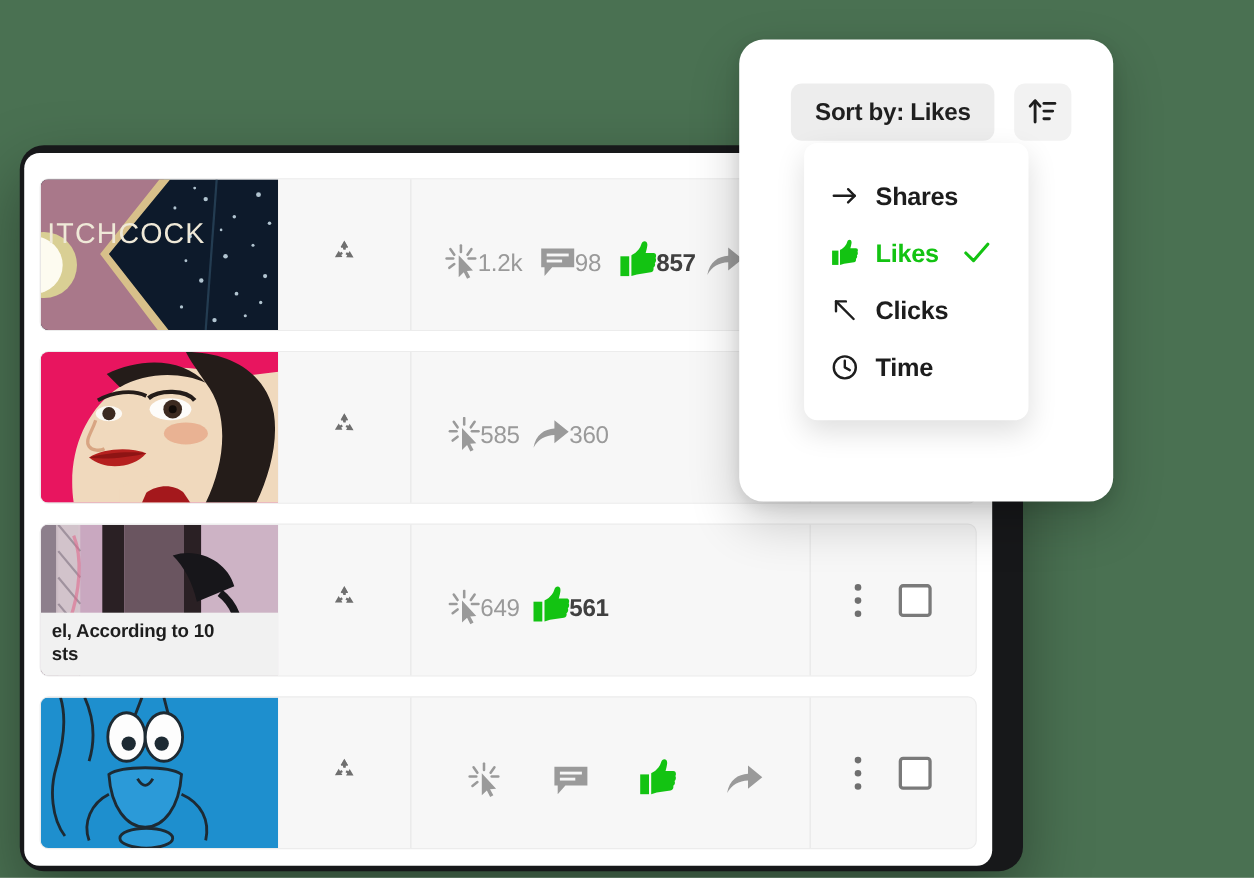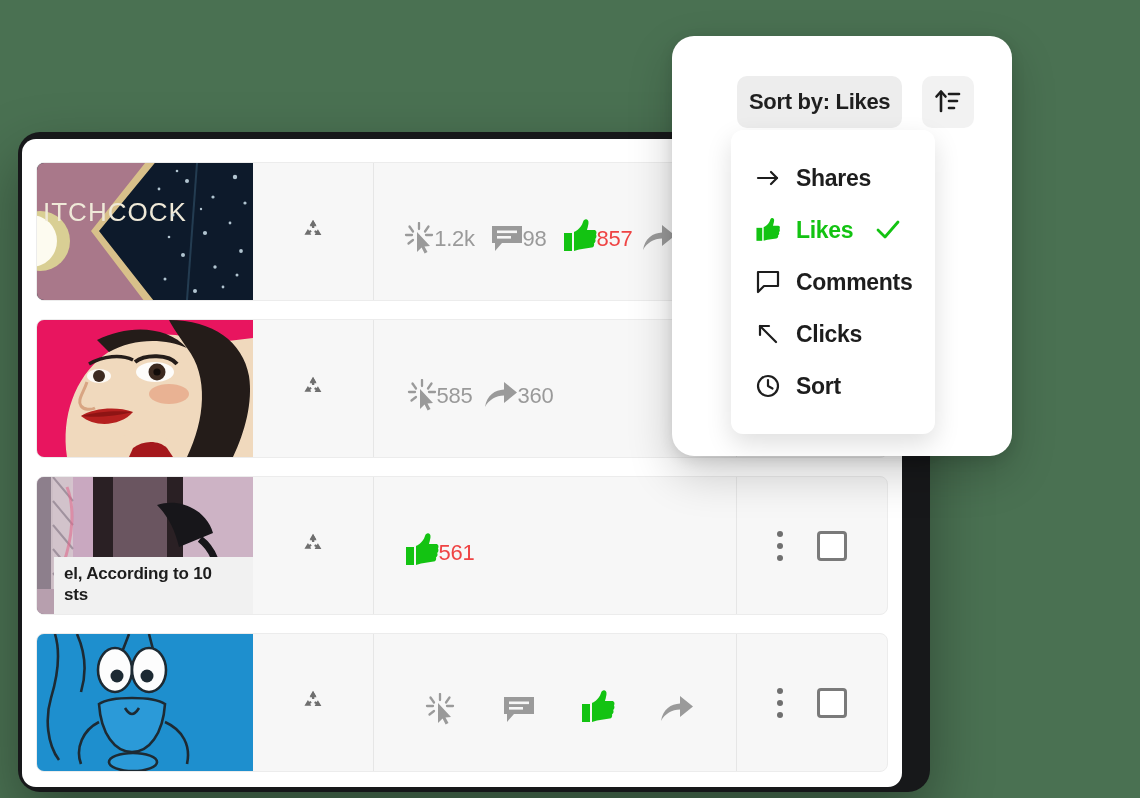--- a/index.html
+++ b/index.html
@@ -188,12 +188,12 @@
 
   .sort-button {
     position: absolute;
-    left: 737px;
+    left: 719px;
     top: 76px;
     background: #ededed;
     border: none;
     border-radius: 10px;
-    padding: 13px 12px;
+    padding: 13px 22px;
     font-family: "Liberation Sans", sans-serif;
     font-size: 22px;
     font-weight: bold;

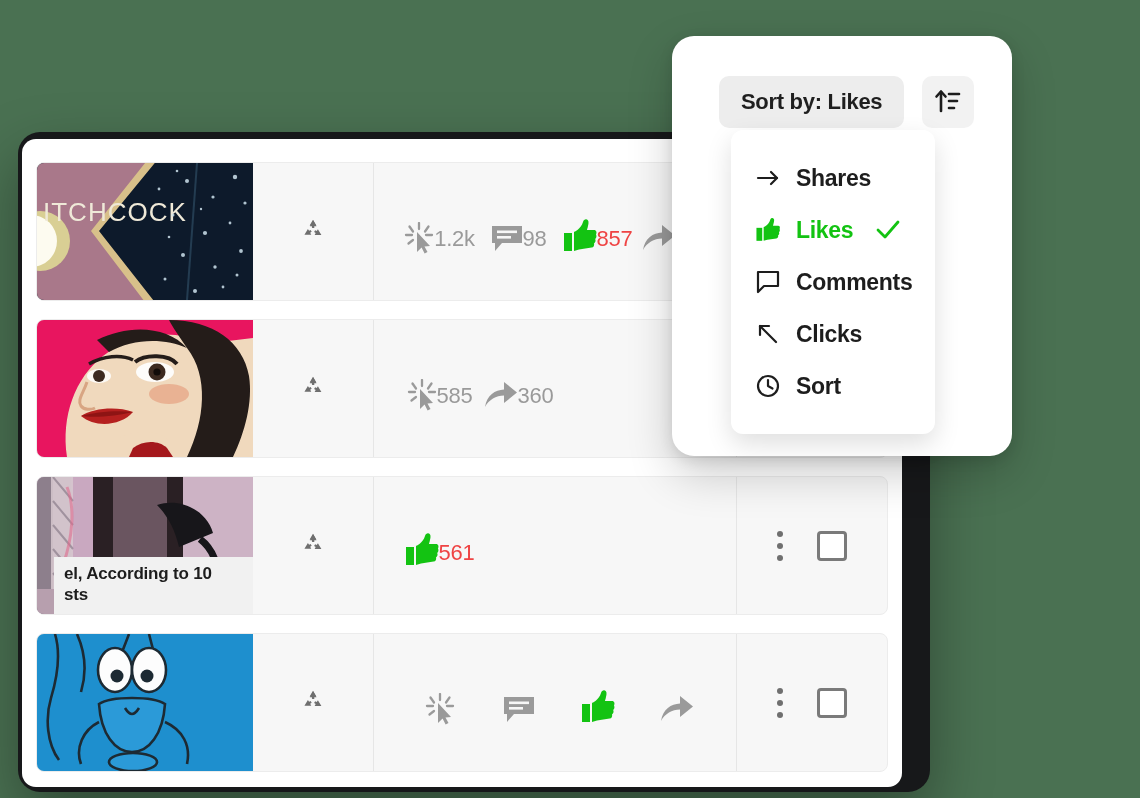--- a/index.html
+++ b/index.html
@@ -136,8 +136,8 @@
     letter-spacing: -0.3px;
   }
   .stat-value.is-active {
-    color: #ef4444;
-    font-weight: normal;
+    color: #404040;
+    font-weight: bold;
   }
 
   .actions-col {

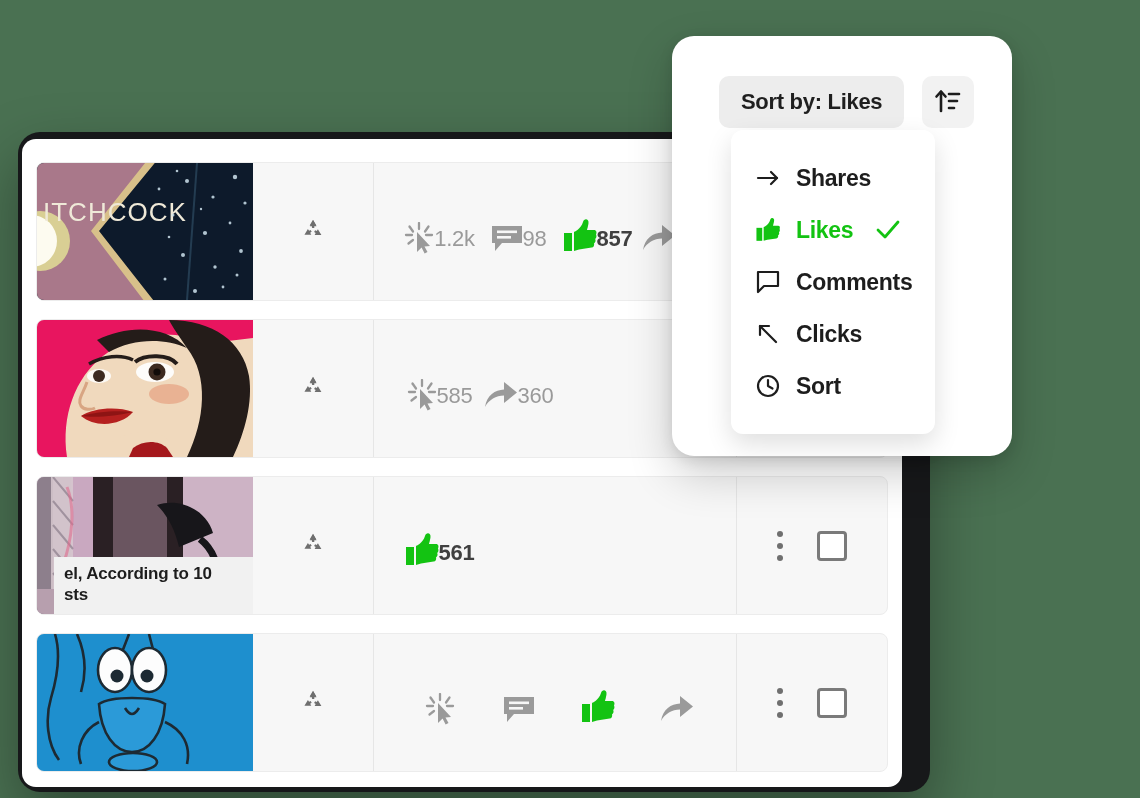--- a/index.html
+++ b/index.html
@@ -616,14 +616,6 @@
       </span>
     </div>
 
-    <div class="menu-item">
-      <span class="mi-icon">
-        <svg width="24" height="24" viewBox="0 0 24 24">
-          <path d="M2 2 h20 v14 h-14 l-6 6 v-6 z" fill="none" stroke="#1d1d1d" stroke-width="2.2" stroke-linejoin="round"></path>
-        </svg>
-      </span>
-      <span class="mi-label">Comments</span>
-    </div>
 
     <div class="menu-item">
       <span class="mi-icon">

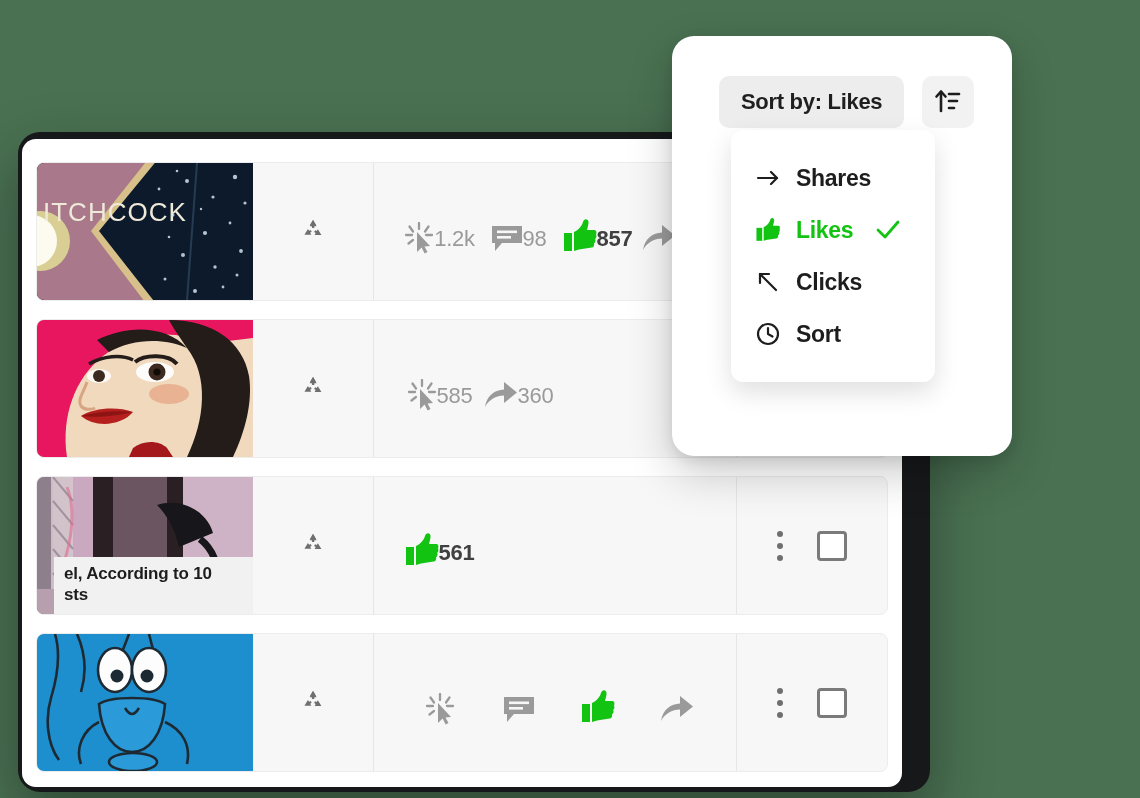--- a/index.html
+++ b/index.html
@@ -636,7 +636,7 @@
           <path d="M12 6 L12 12 L16.5 14.5" fill="none" stroke="#1d1d1d" stroke-width="2.2" stroke-linecap="round" stroke-linejoin="round"></path>
         </svg>
       </span>
-      <span class="mi-label">Sort</span>
+      <span class="mi-label">Time</span>
     </div>
 
   </div>

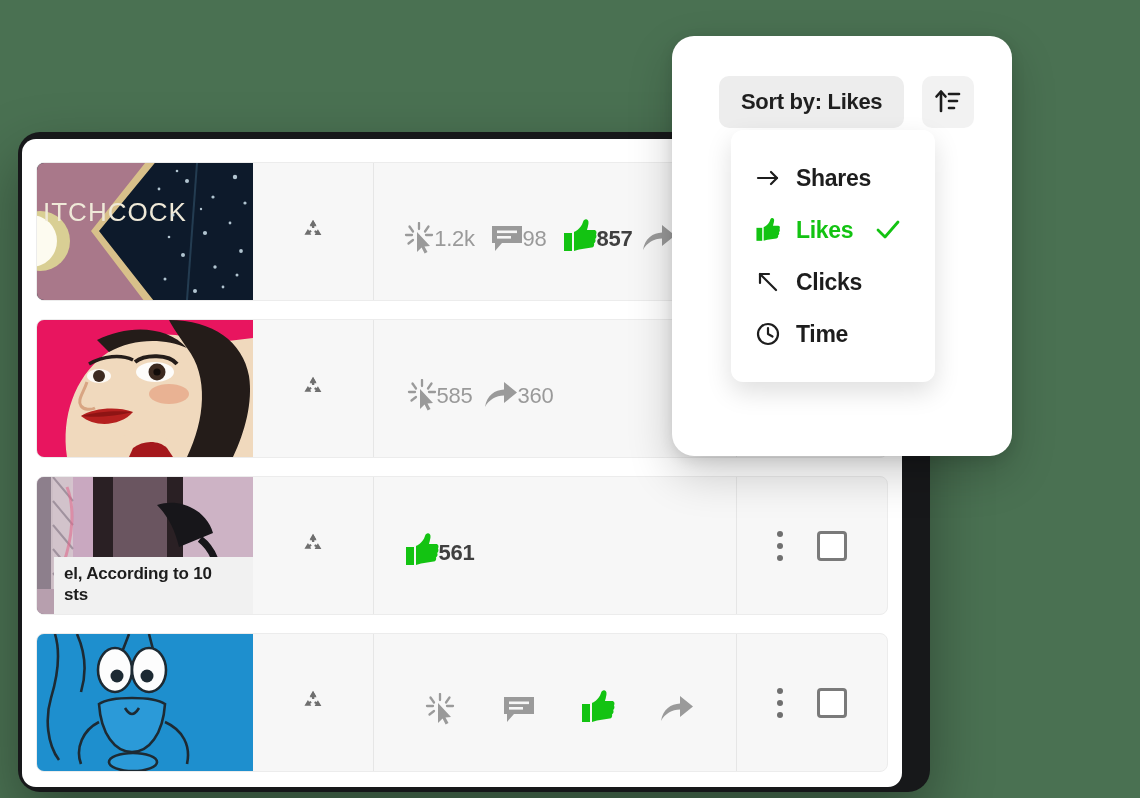--- a/index.html
+++ b/index.html
@@ -460,6 +460,22 @@
         <div class="stats-col">
           <div class="stat">
             <span class="stat-icon">
+              <svg width="30" height="32" viewBox="0 0 30 32">
+                <g stroke="#9a9a9a" stroke-width="2.3" stroke-linecap="round">
+                  <line x1="15" y1="1" x2="15" y2="7"></line>
+                  <line x1="5.5" y1="4.5" x2="9" y2="9.5"></line>
+                  <line x1="24.5" y1="4.5" x2="21" y2="9.5"></line>
+                  <line x1="2" y1="13" x2="8" y2="13"></line>
+                  <line x1="28" y1="13" x2="22" y2="13"></line>
+                  <line x1="4.5" y1="21.5" x2="9" y2="18"></line>
+                </g>
+                <path d="M13 10 L13 30 L17.6 25.6 L20.6 31.5 L23.5 30 L20.5 24.4 L26 24 Z" fill="#9a9a9a"></path>
+              </svg>
+            </span>
+            <span class="stat-value">649</span>
+          </div>
+          <div class="stat">
+            <span class="stat-icon">
               <svg width="34" height="36" viewBox="0 0 34 36">
                 <rect x="1" y="15" width="8" height="18" fill="#13c312"></rect>
                 <path d="M11 33 L11 14 C11 14 18 11 20 4 C21 0 26 0.5 25.5 5 C25.2 8 24 12 24 12 L31 12 C33.5 12 34 14.5 33 16.5 C33.8 18 33.5 20 32.2 21 C33 22.6 32.4 24.6 31 25.4 C31.6 27.2 30.6 29.4 28.6 29.6 L16 31.5 Z" fill="#13c312"></path>

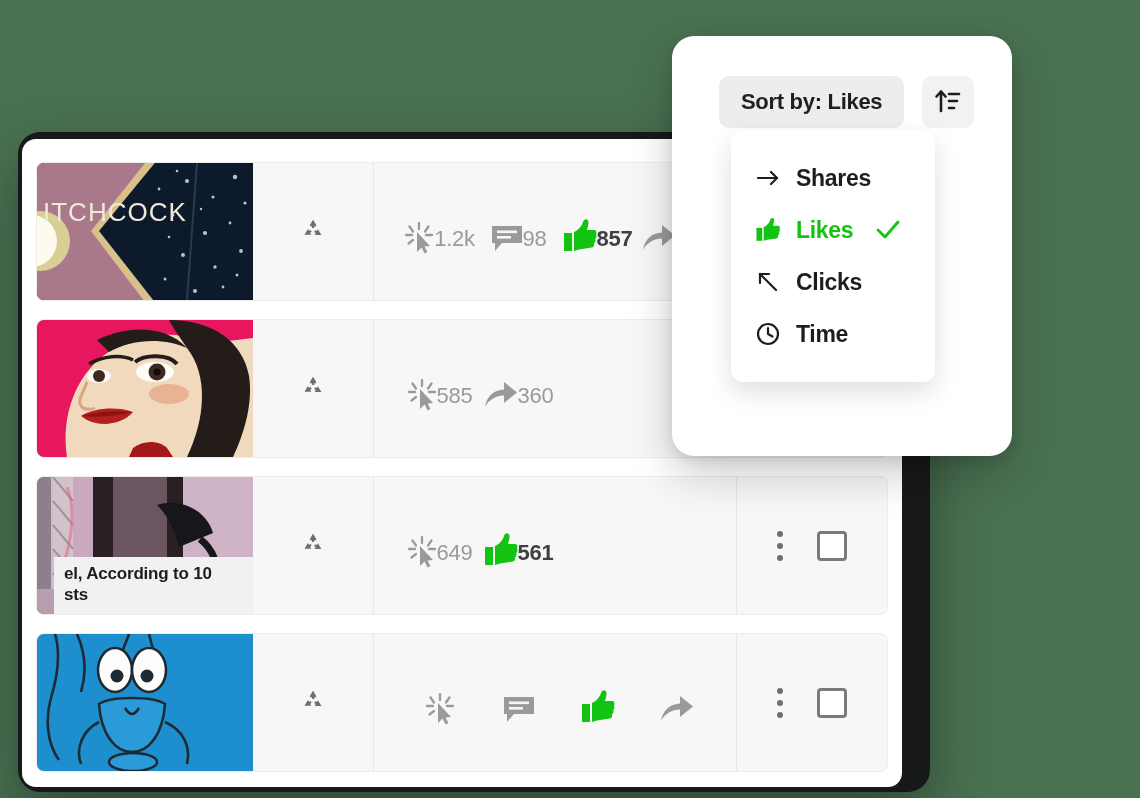--- a/index.html
+++ b/index.html
@@ -444,7 +444,7 @@
               <path d="M30 10 C38 30 36 60 26 88" stroke="#e06a8e" stroke-width="3" fill="none" opacity="0.6"></path>
             </svg>
           </div>
-          <div class="title-overlay" style="display: block; white-space: pre-line; margin-left: 17px;">el, According to 10
+          <div class="title-overlay" style="display: block; white-space: pre-line;">el, According to 10
 sts</div>
         </div>
         <div class="recycle-col">

